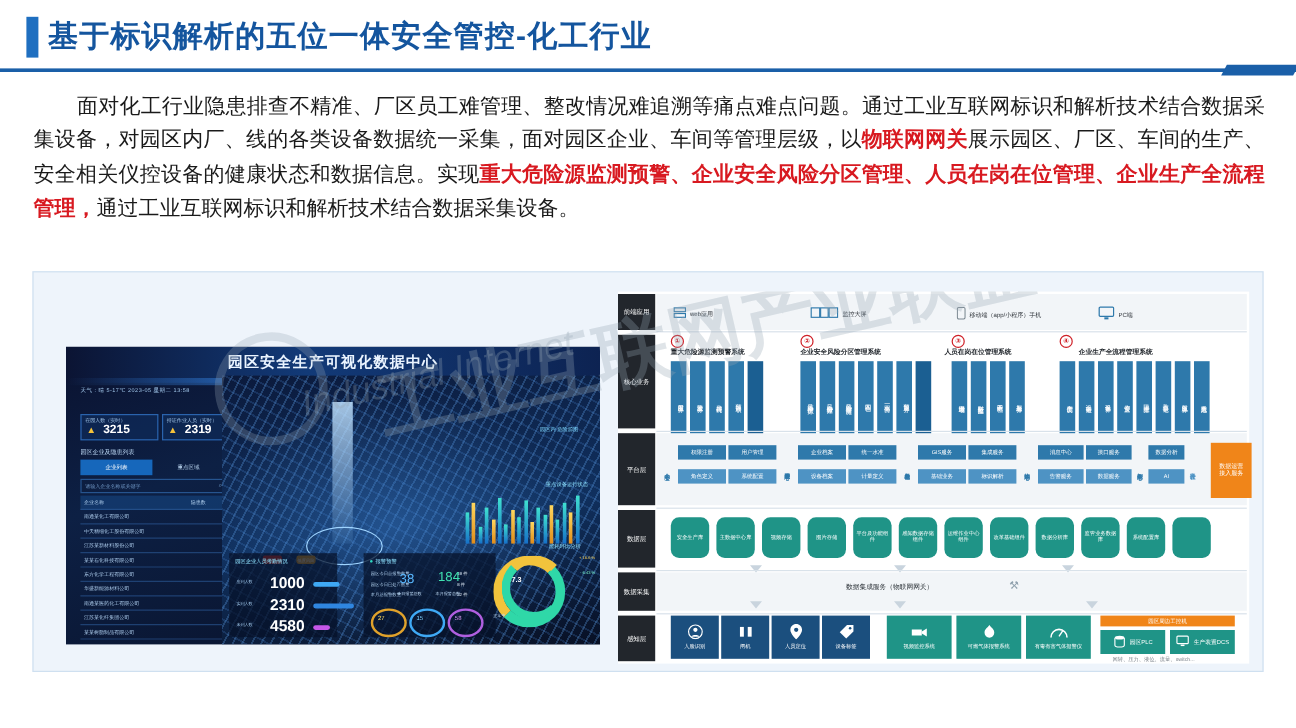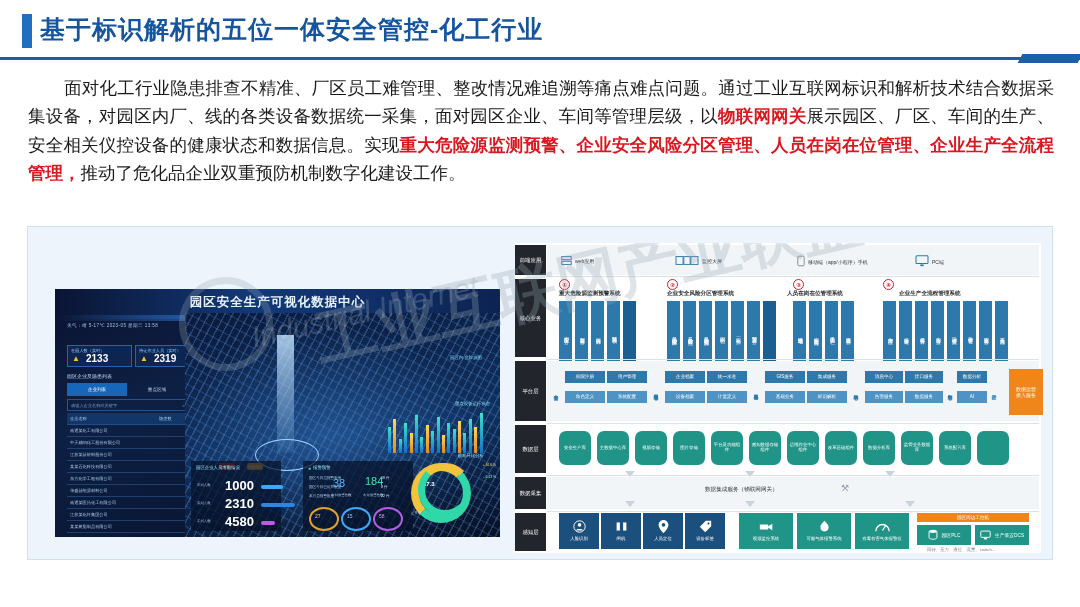--- a/index.html
+++ b/index.html
@@ -140,7 +140,7 @@
   <div class="hdr-rule"></div>
 </div>
 
-<div class="para"><span class="ind"></span><span>面对化工行业隐患排查不精准、厂区员工难管理、整改情况难追溯等痛点难点问题。通过工业互联网标识和解析技术结合数据采集设备，对园区内厂、线的各类设备数据统一采集，面对园区企业、车间等管理层级，以</span><span class="red">物联网网关</span><span>展示园区、厂区、车间的生产、安全相关仪控设备的健康状态和数据信息。实现</span><span class="red">重大危险源监测预警、企业安全风险分区管理、人员在岗在位管理、企业生产全流程管理，</span><span>推动了危化品企业双重预防机制数字化建设工作。</span></div>
+<div class="para"><span class="ind"></span><span>面对化工行业隐患排查不精准、厂区员工难管理、整改情况难追溯等痛点难点问题。通过工业互联网标识和解析技术结合数据采集设备，对园区内厂、线的各类设备数据统一采集，面对园区企业、车间等管理层级，以</span><span class="red">物联网网关</span><span>展示园区、厂区、车间的生产、安全相关仪控设备的健康状态和数据信息。实现</span><span class="red">重大危险源监测预警、企业安全风险分区管理、人员在岗在位管理、企业生产全流程管理，</span><span>通过工业互联网标识和解析技术结合数据采集设备。</span></div>
 
 <div class="figure">
   <div class="figure-inner">

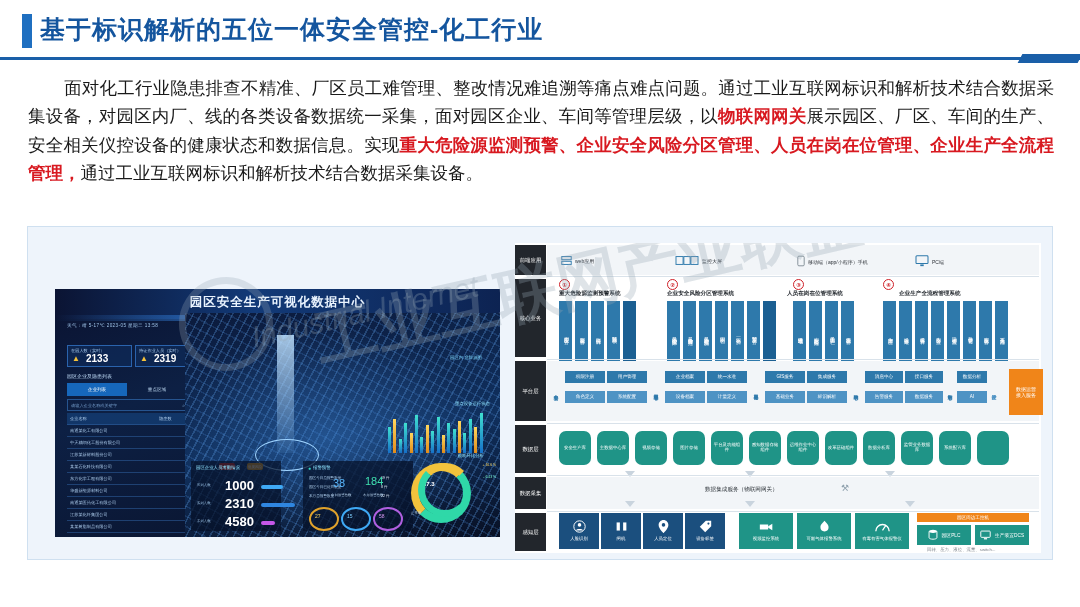--- a/index.html
+++ b/index.html
@@ -155,7 +155,7 @@
       <div class="kpi" style="left:12px">
         <span class="kpi-l">在园人数（实时）</span>
         <span class="kpi-i">▲</span>
-        <span class="kpi-v">2133</span>
+        <span class="kpi-v">3215</span>
       </div>
       <div class="kpi" style="left:80px">
         <span class="kpi-l">持证作业人员（实时）</span>

